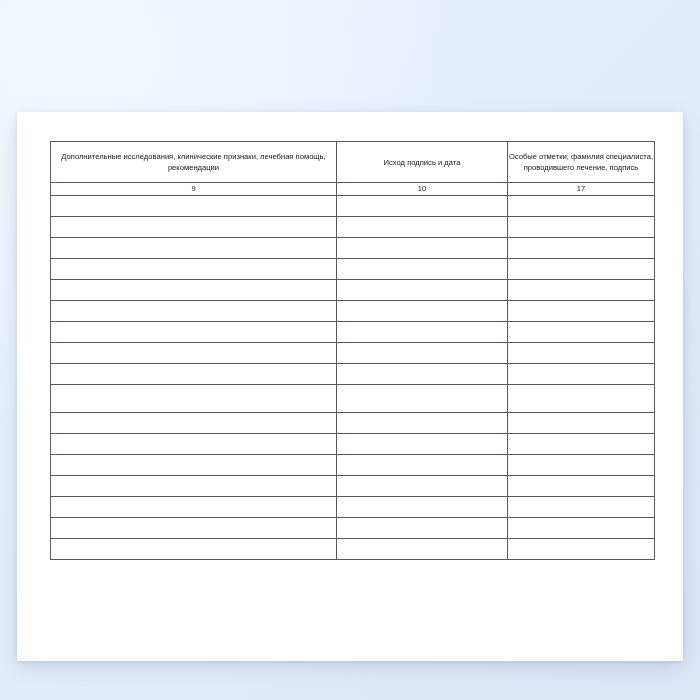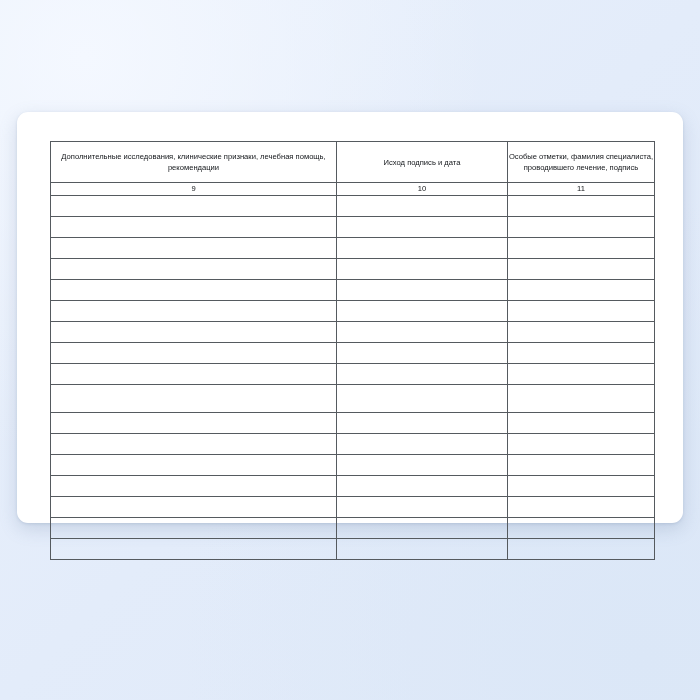--- a/index.html
+++ b/index.html
@@ -33,11 +33,10 @@
     left: 17px;
     top: 112px;
     width: 666px;
-    height: 411px;
+    height: 549px;
     background: #ffffff;
     box-shadow: 0 6px 18px rgba(90, 115, 150, 0.22),
                 0 1px 3px rgba(90, 115, 150, 0.18);
-    border-radius: 11px;
   }
   #table-wrap {
     position: absolute;

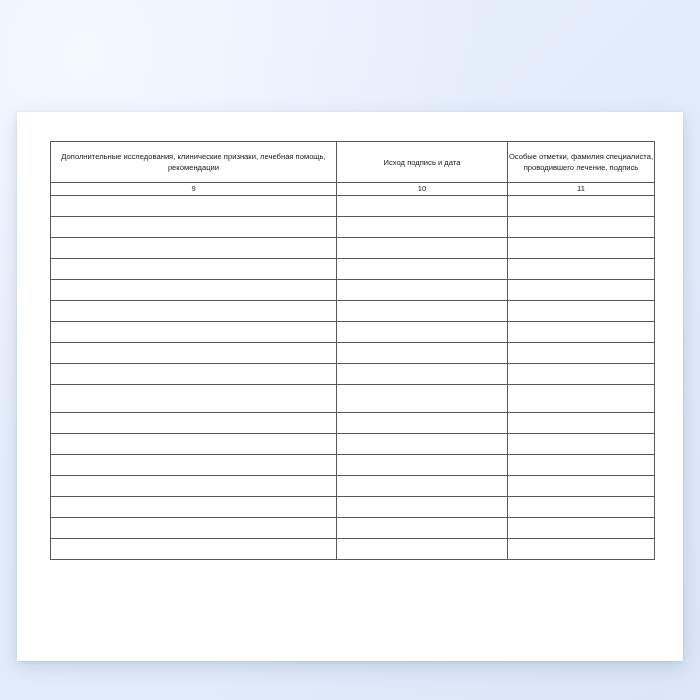--- a/index.html
+++ b/index.html
@@ -102,7 +102,7 @@
           <tr>
             <td class="num-cell c1">9</td>
             <td class="num-cell c2">10</td>
-            <td class="num-cell c3">11</td>
+            <td class="num-cell c3">17</td>
           </tr>
         </thead>
 

